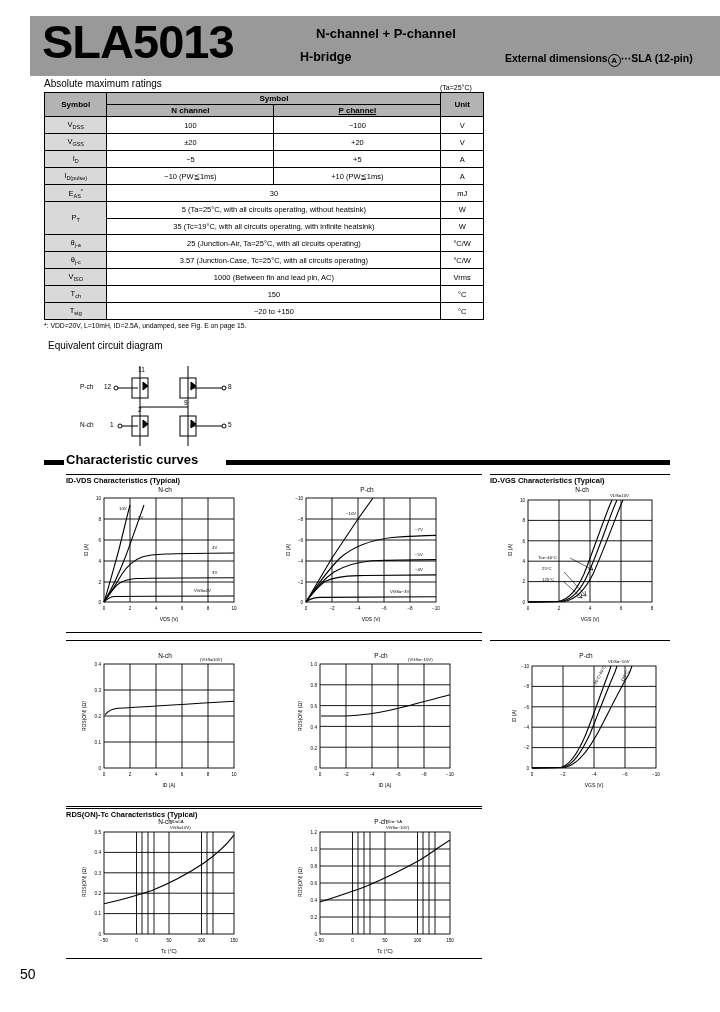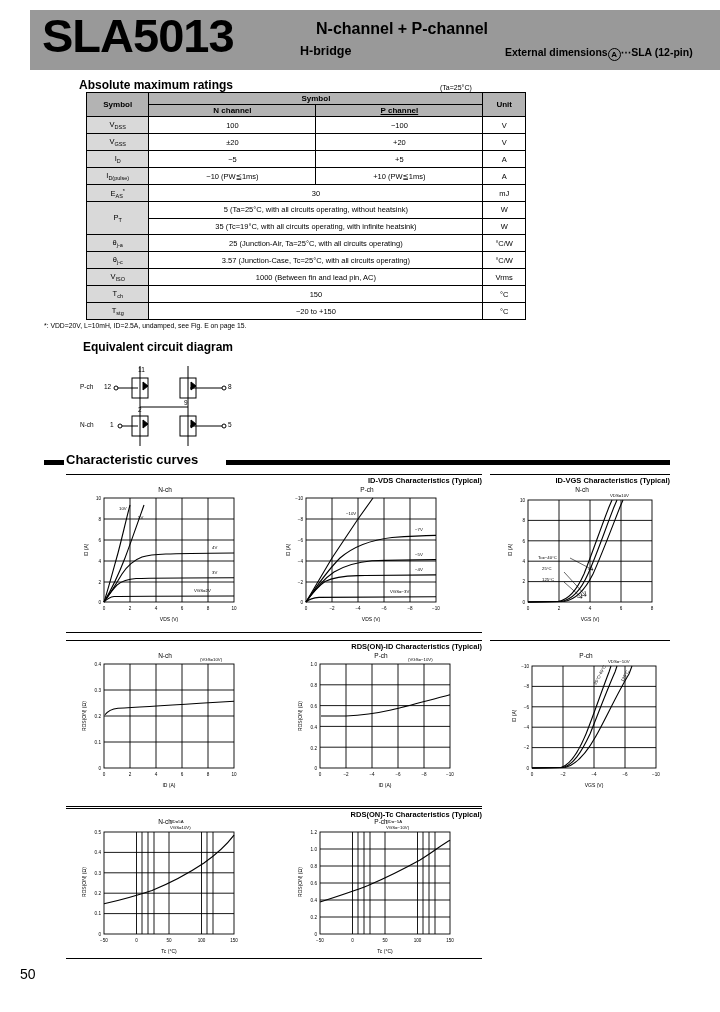--- a/index.html
+++ b/index.html
@@ -13,7 +13,7 @@
 
   
   .header{
-    position:absolute;left:30px;top:10px;width:690px;height:60px;
+    position:absolute;left:30px;top:16px;width:690px;height:60px;
     background:#999999;
   }
   .part-no{

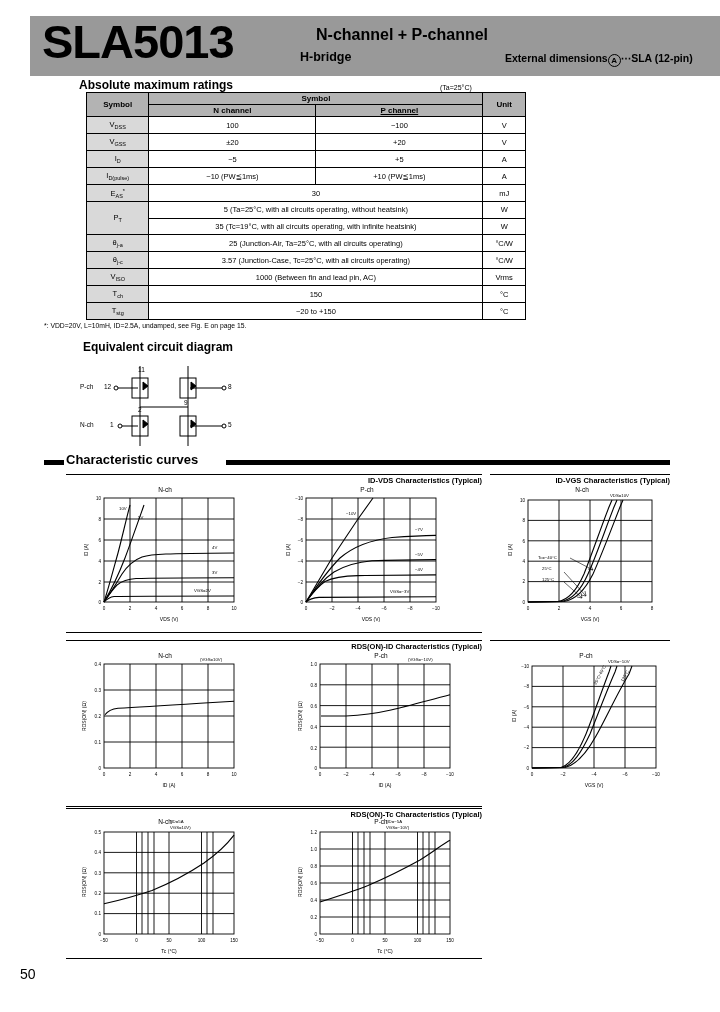--- a/index.html
+++ b/index.html
@@ -21,7 +21,7 @@
     font-size:47px;font-weight:bold;letter-spacing:-1px;
     font-family:"Liberation Sans", sans-serif;line-height:60px;
   }
-  .hdr-sub1{position:absolute;left:270px;top:10px;font-size:16px;font-weight:bold;padding-left:16px;}
+  .hdr-sub1{position:absolute;left:270px;top:10px;font-size:13px;font-weight:bold;padding-left:16px;}
   .hdr-sub2{position:absolute;left:270px;top:34px;font-size:12.5px;font-weight:bold;}
   .hdr-ext{position:absolute;left:475px;top:36px;font-size:10.5px;font-weight:bold;white-space:nowrap;}
   .circA{

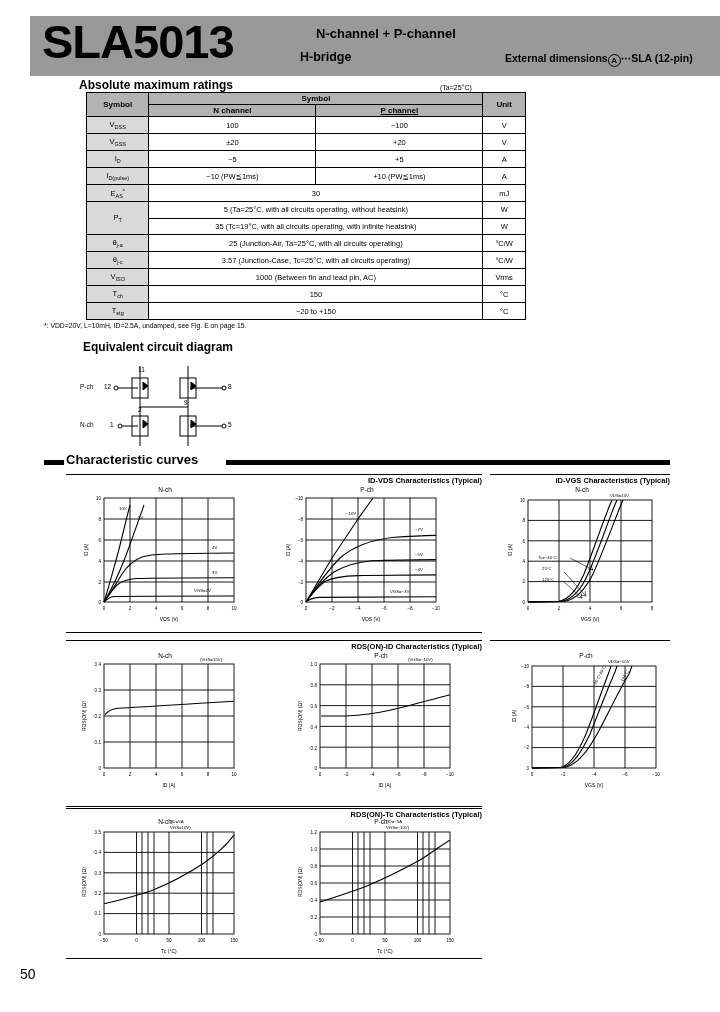--- a/index.html
+++ b/index.html
@@ -30,7 +30,7 @@
   }
 
   
-  .sec-title{position:absolute;font-size:12px;font-weight:bold;margin-left:35px;}
+  .sec-title{position:absolute;font-size:10px;font-weight:normal;}
   .ta-note{position:absolute;font-size:7px;}
 
   

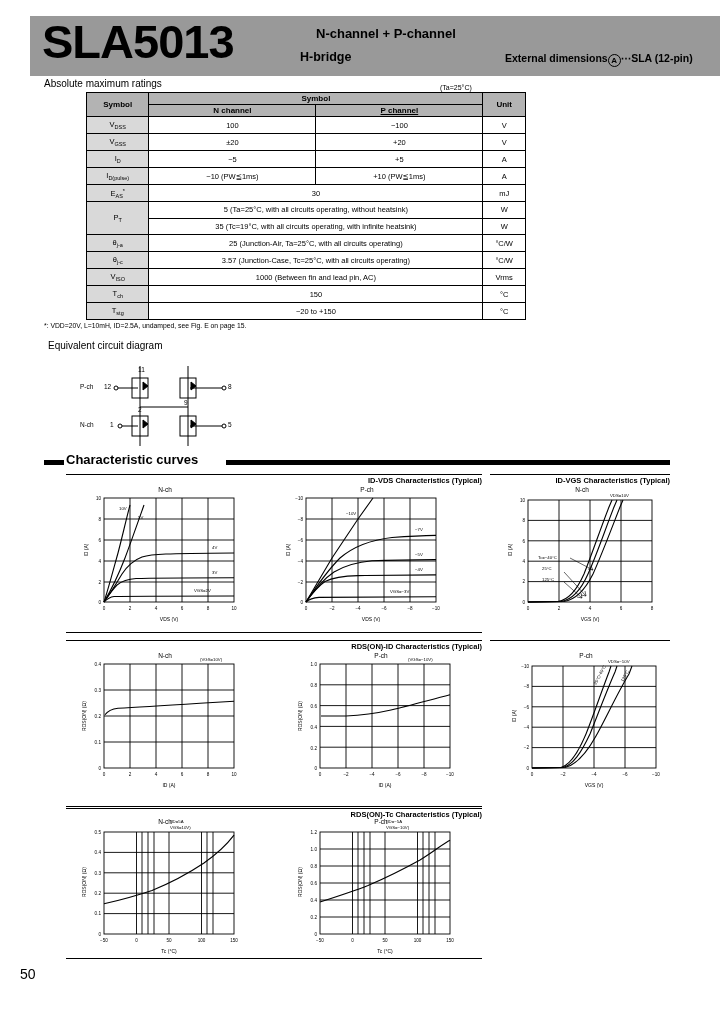--- a/index.html
+++ b/index.html
@@ -35,7 +35,7 @@
 
   
   .tblwrap{position:absolute;left:44px;top:92px;width:440px;}
-  table.amr{border-collapse:collapse;width:440px;font-size:7.5px;margin-left:42px;}
+  table.amr{border-collapse:collapse;width:440px;font-size:7.5px;}
   table.amr td,table.amr th{border:1px solid #000;padding:0;text-align:center;vertical-align:middle;}
   table.amr .symcol{width:62px;background:#d9d9d9;height:16px;}
   table.amr .unitcol{width:42px;}

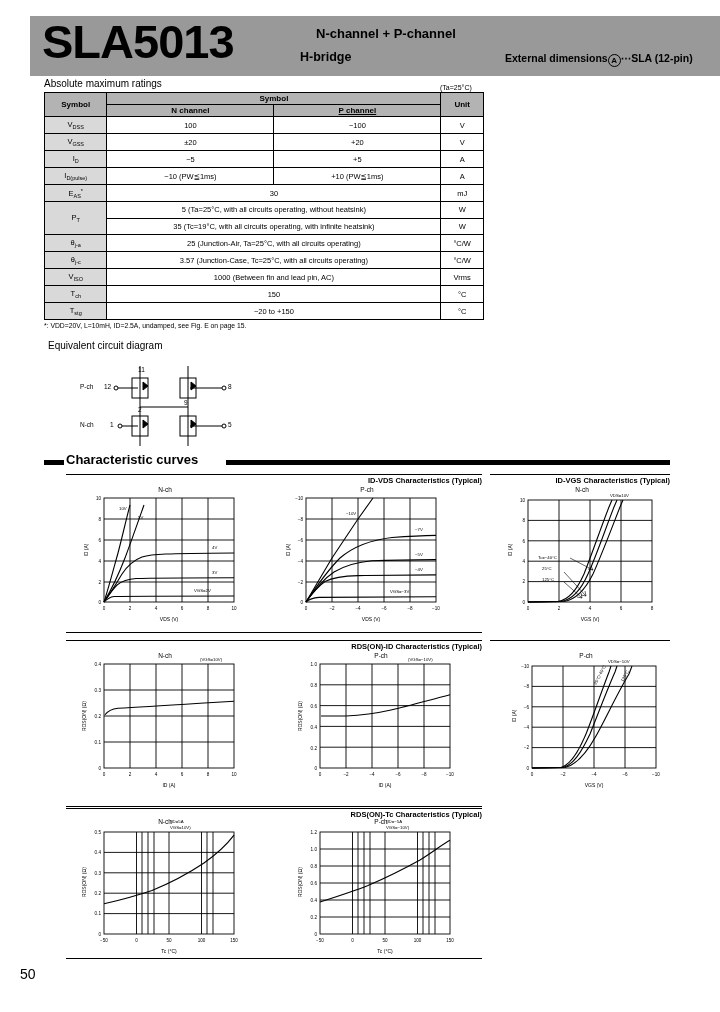--- a/index.html
+++ b/index.html
@@ -57,7 +57,7 @@
   
   .cbox{position:absolute;}
   .grouptitle{
-    position:absolute;text-align:right;font-size:7.5px;font-weight:bold;
+    position:absolute;text-align:left;font-size:7.5px;font-weight:bold;
   }
   .chlabel{position:absolute;font-size:6.5px;text-align:center;}
   .rule{position:absolute;background:#000;height:1px;}

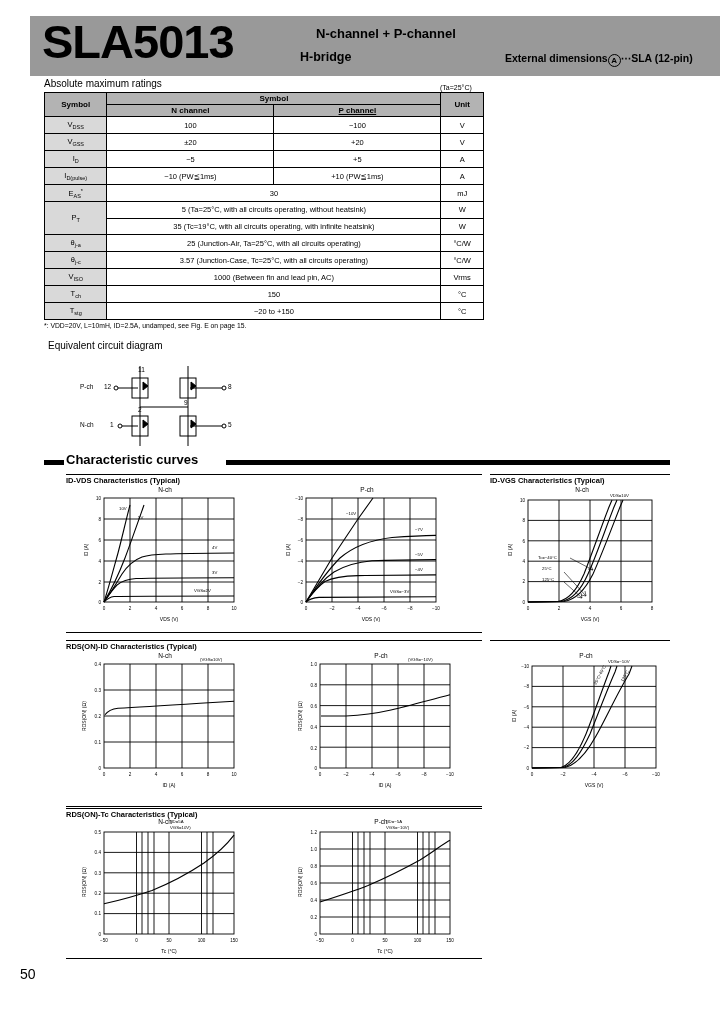--- a/index.html
+++ b/index.html
@@ -362,7 +362,6 @@
   </div>
 
   <div class="rule" style="left:66px;top:640px;width:416px;"></div>
-  <div class="grouptitle" style="left:66px;top:642px;width:416px;">RDS(ON)-ID Characteristics (Typical)</div>
   <div class="rule" style="left:66px;top:806px;width:416px;"></div>
   <div class="rule" style="left:490px;top:640px;width:180px;"></div>
 

